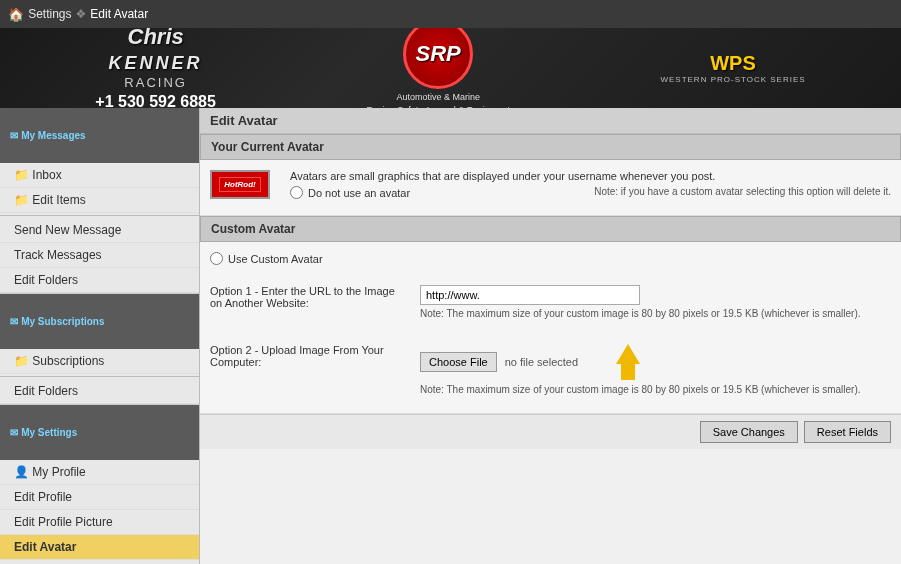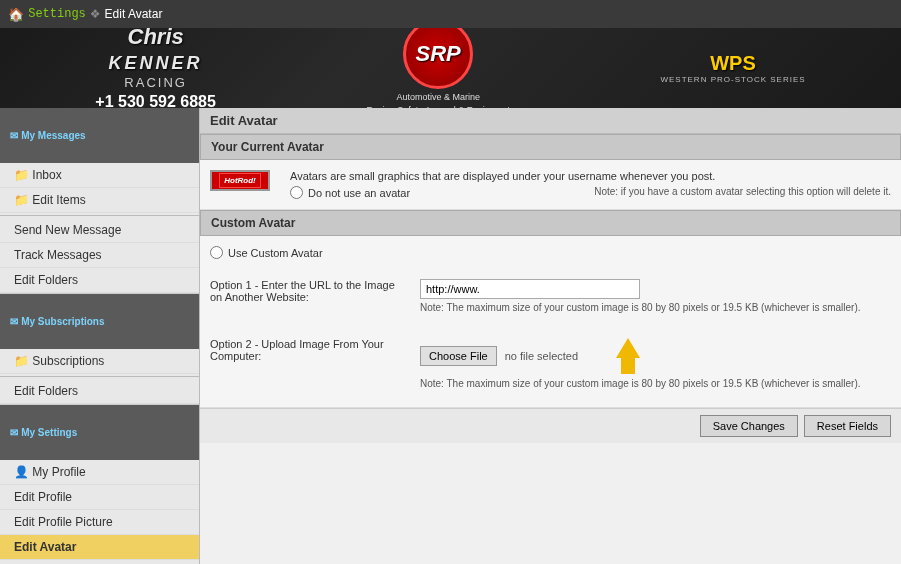--- a/index.html
+++ b/index.html
@@ -73,7 +73,7 @@
 <div class="top-bar">
   <div class="breadcrumb">
     <span class="home-icon">🏠</span>
-    <span style="color:#84cc16; cursor:pointer;font-family:Liberation Mono, monospace;">Settings</span>
+    <span style="color:#e5e5e5; cursor:pointer;">Settings</span>
     <span style="color:#888;">❖</span>
     <span style="color:#fff;">Edit Avatar</span>
   </div>

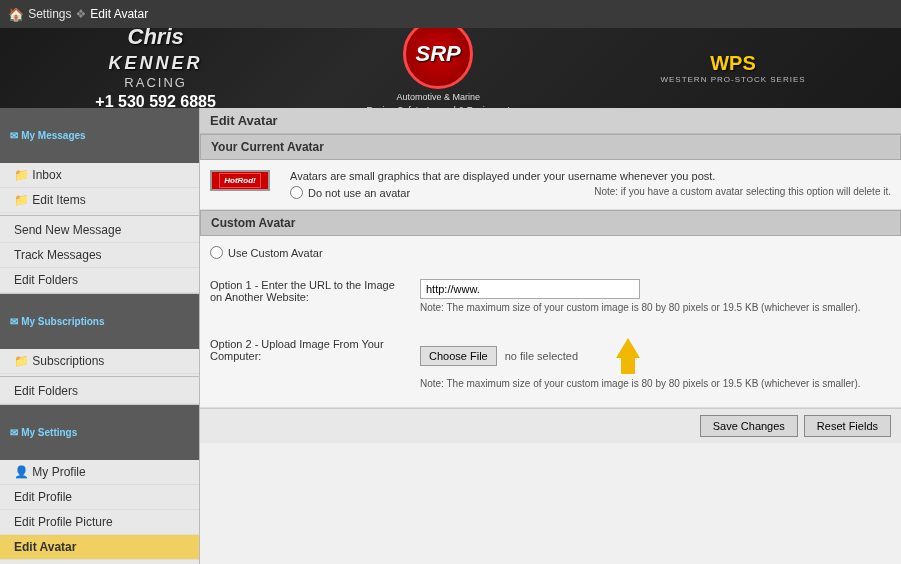--- a/index.html
+++ b/index.html
@@ -45,7 +45,7 @@
 
     
     .avatar-section { padding: 10px; background: #f5f5f5; border-bottom: 1px solid #ddd; }
-    .current-avatar-img { width: 60px; height: 21px; background: #cc0000; border: 2px solid #999; display: flex; align-items: center; justify-content: center; margin-bottom: 6px; }
+    .current-avatar-img { width: 60px; height: 29px; background: #cc0000; border: 2px solid #999; display: flex; align-items: center; justify-content: center; margin-bottom: 6px; }
     .current-avatar-img span { color: #fff; font-size: 9px; font-weight: bold; font-style: italic; }
     .avatar-note { font-size: 11px; color: #333; margin-bottom: 4px; }
     .radio-row { display: flex; align-items: center; gap: 5px; font-size: 11px; color: #333; }

